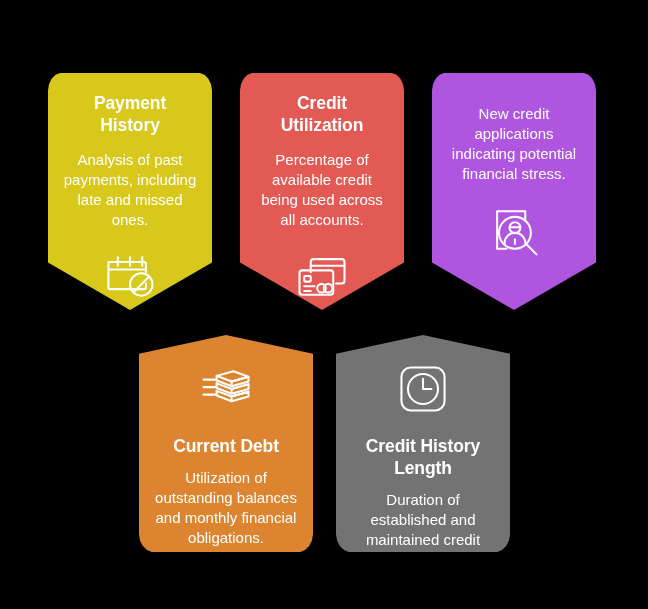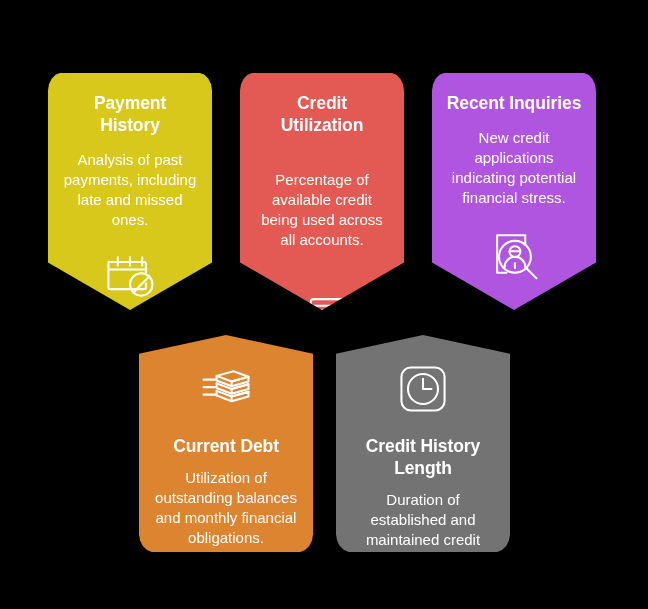--- a/index.html
+++ b/index.html
@@ -113,7 +113,7 @@
 
   
   #card-payment-history   { left: 48px;  top: 72px; }
-  #card-credit-utilization{ left: 240px; top: 72px; gap: 20px; }
+  #card-credit-utilization{ left: 240px; top: 72px; }
   #card-recent-inquiries  { left: 432px; top: 72px; }
   #card-current-debt      { left: 139px; top: 335px; text-align: center; }
   #card-credit-history    { left: 336px; top: 335px; }

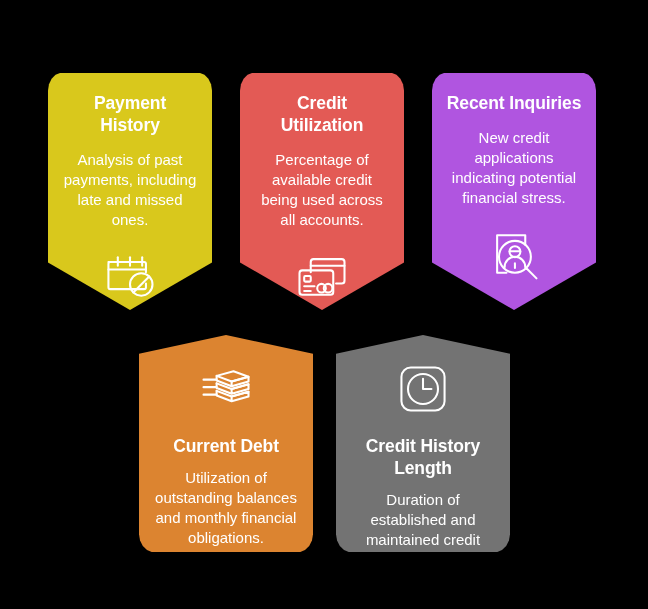--- a/index.html
+++ b/index.html
@@ -158,7 +158,6 @@
   </div>
 
   <div class="card top" id="card-recent-inquiries" style="background: rgb(176, 85, 224);">
-    <div class="card-title">Recent Inquiries</div>
     <div class="card-desc">New credit applications indicating potential financial stress.</div>
     <span class="card-icon">
       <svg viewBox="0 0 64 64" fill="none" stroke="#ffffff" stroke-width="2.2" stroke-linecap="round" stroke-linejoin="round">

